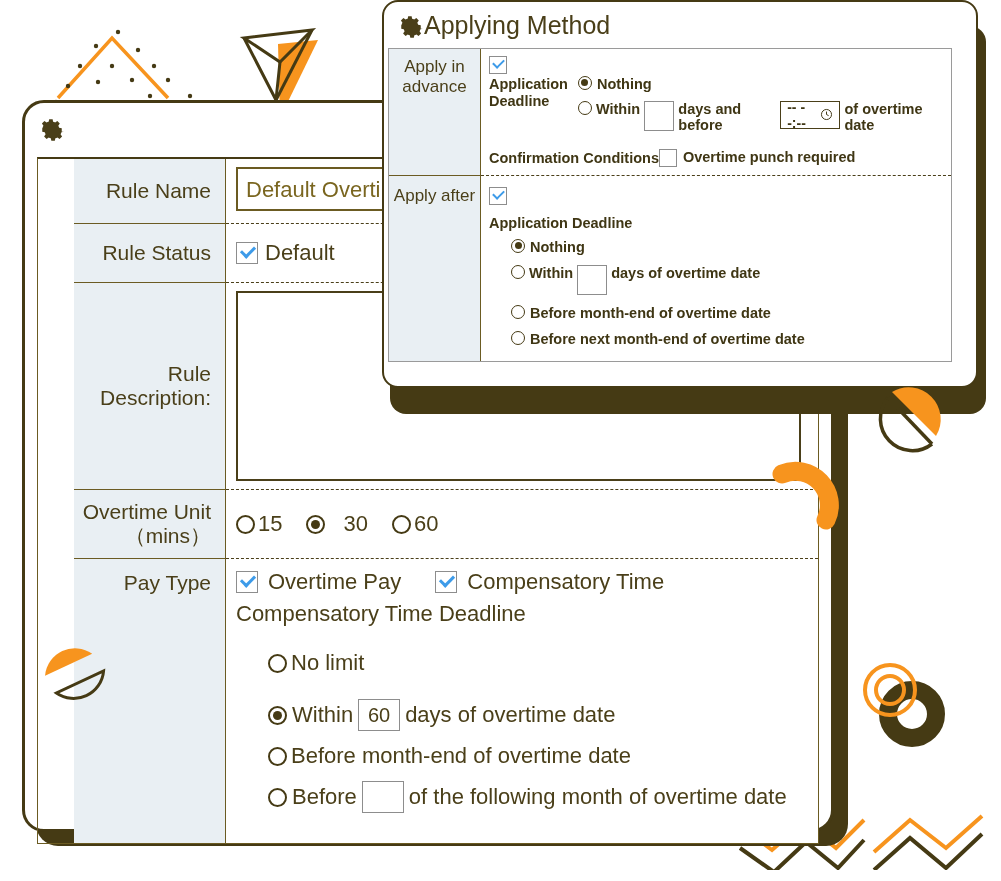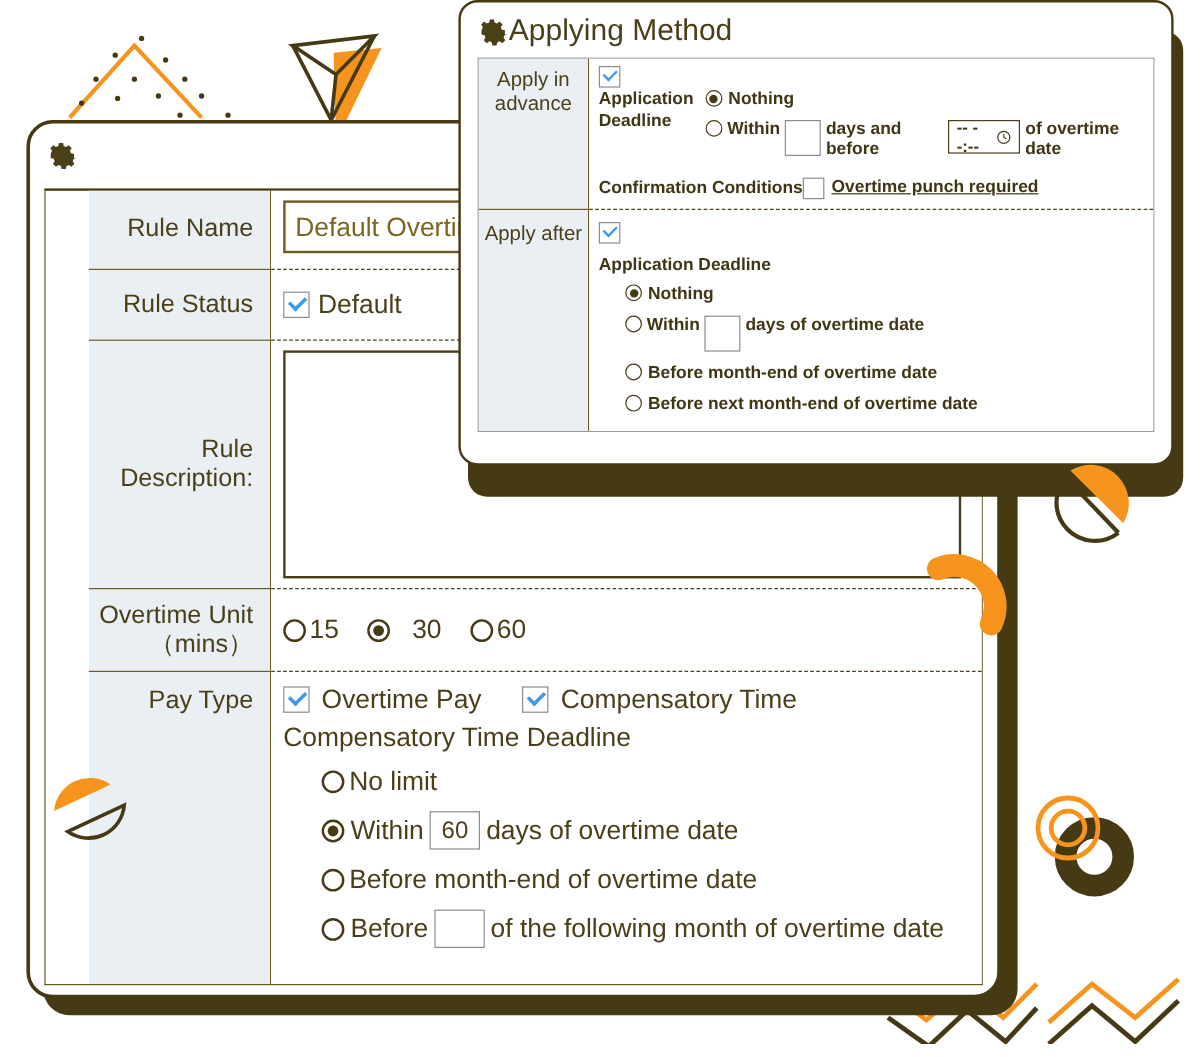--- a/index.html
+++ b/index.html
@@ -182,7 +182,7 @@
     color: #4a3f19;
   }
   .ap-table {
-    margin: 2px 14px 0 14px;
+    margin: 2px 14px 0 4px;
     border: 1.2px solid #9a9a9a;
     display:table; width: calc(100% - 28px);
   }

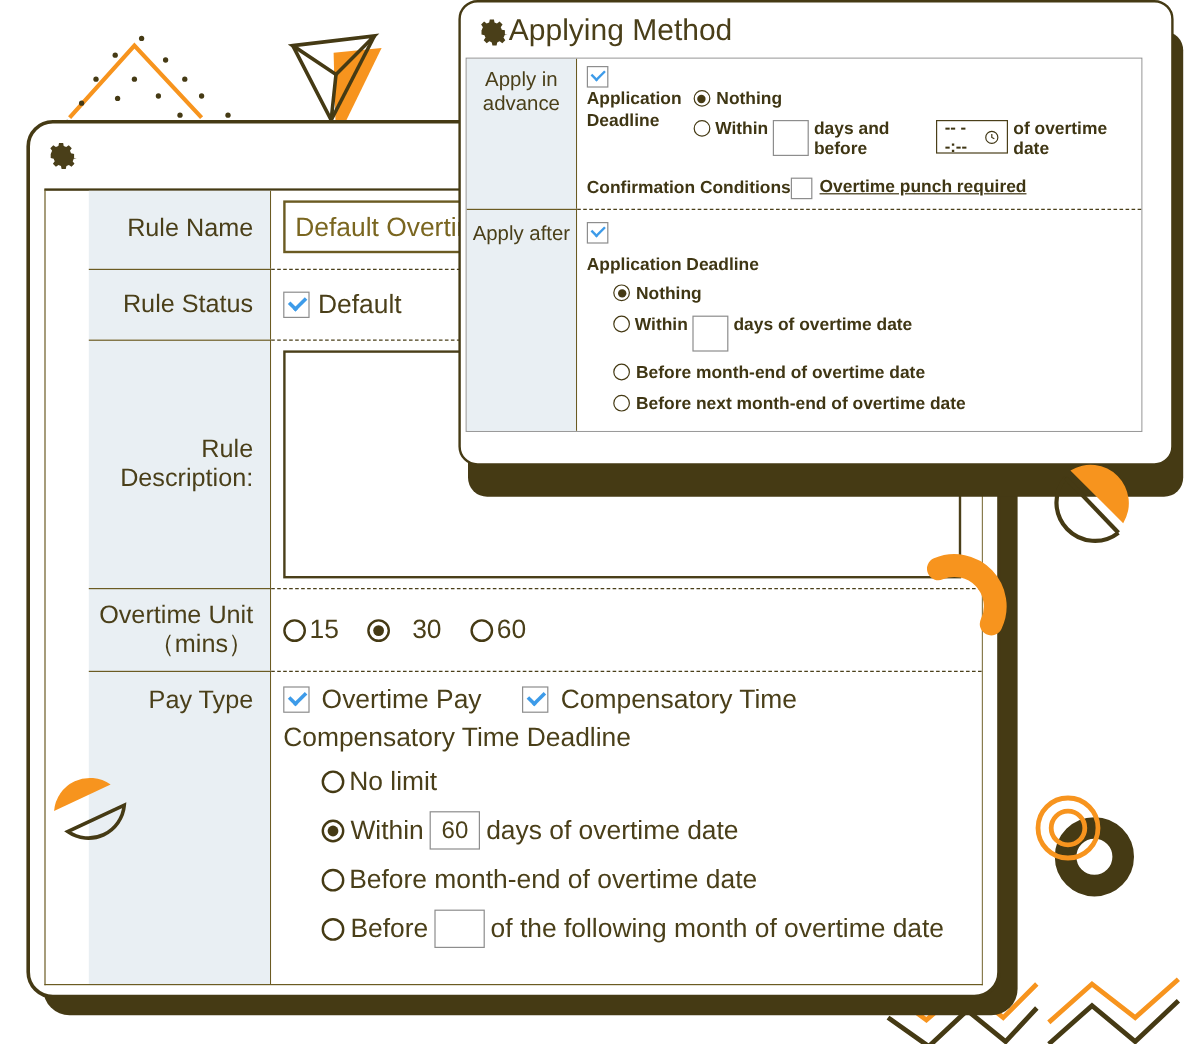--- a/index.html
+++ b/index.html
@@ -438,7 +438,7 @@
 
           <div class="ap-flex" style="margin-top:16px;align-items:center;gap:0;">
             <span class="ap-txt">Confirmation Conditions</span>
-            <span class="ap-opt" style="gap:6px;text-decoration:underline;">
+            <span class="ap-opt" style="gap:6px;">
               <span class="cb sm"></span>
               <span>Overtime punch required</span>
             </span>

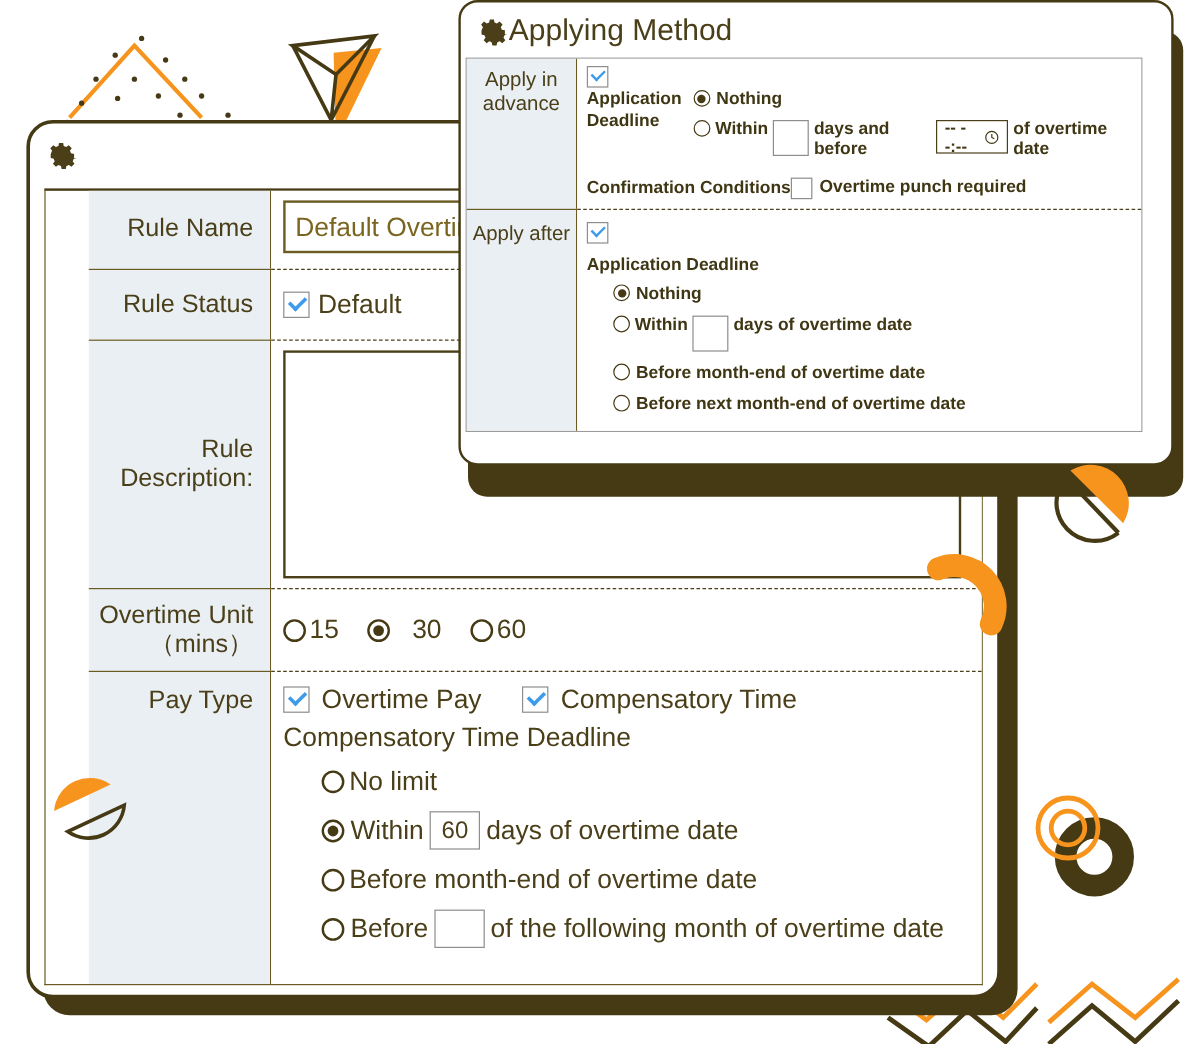--- a/index.html
+++ b/index.html
@@ -355,7 +355,7 @@
           <div class="subhead">Compensatory Time Deadline</div>
 
           <div class="indent">
-            <div class="optline" style="gap:4px;margin:10px 0;">
+            <div class="optline" style="gap:4px;margin:23px 0;">
               <span class="rd"></span>
               <span>No limit</span>
             </div>

